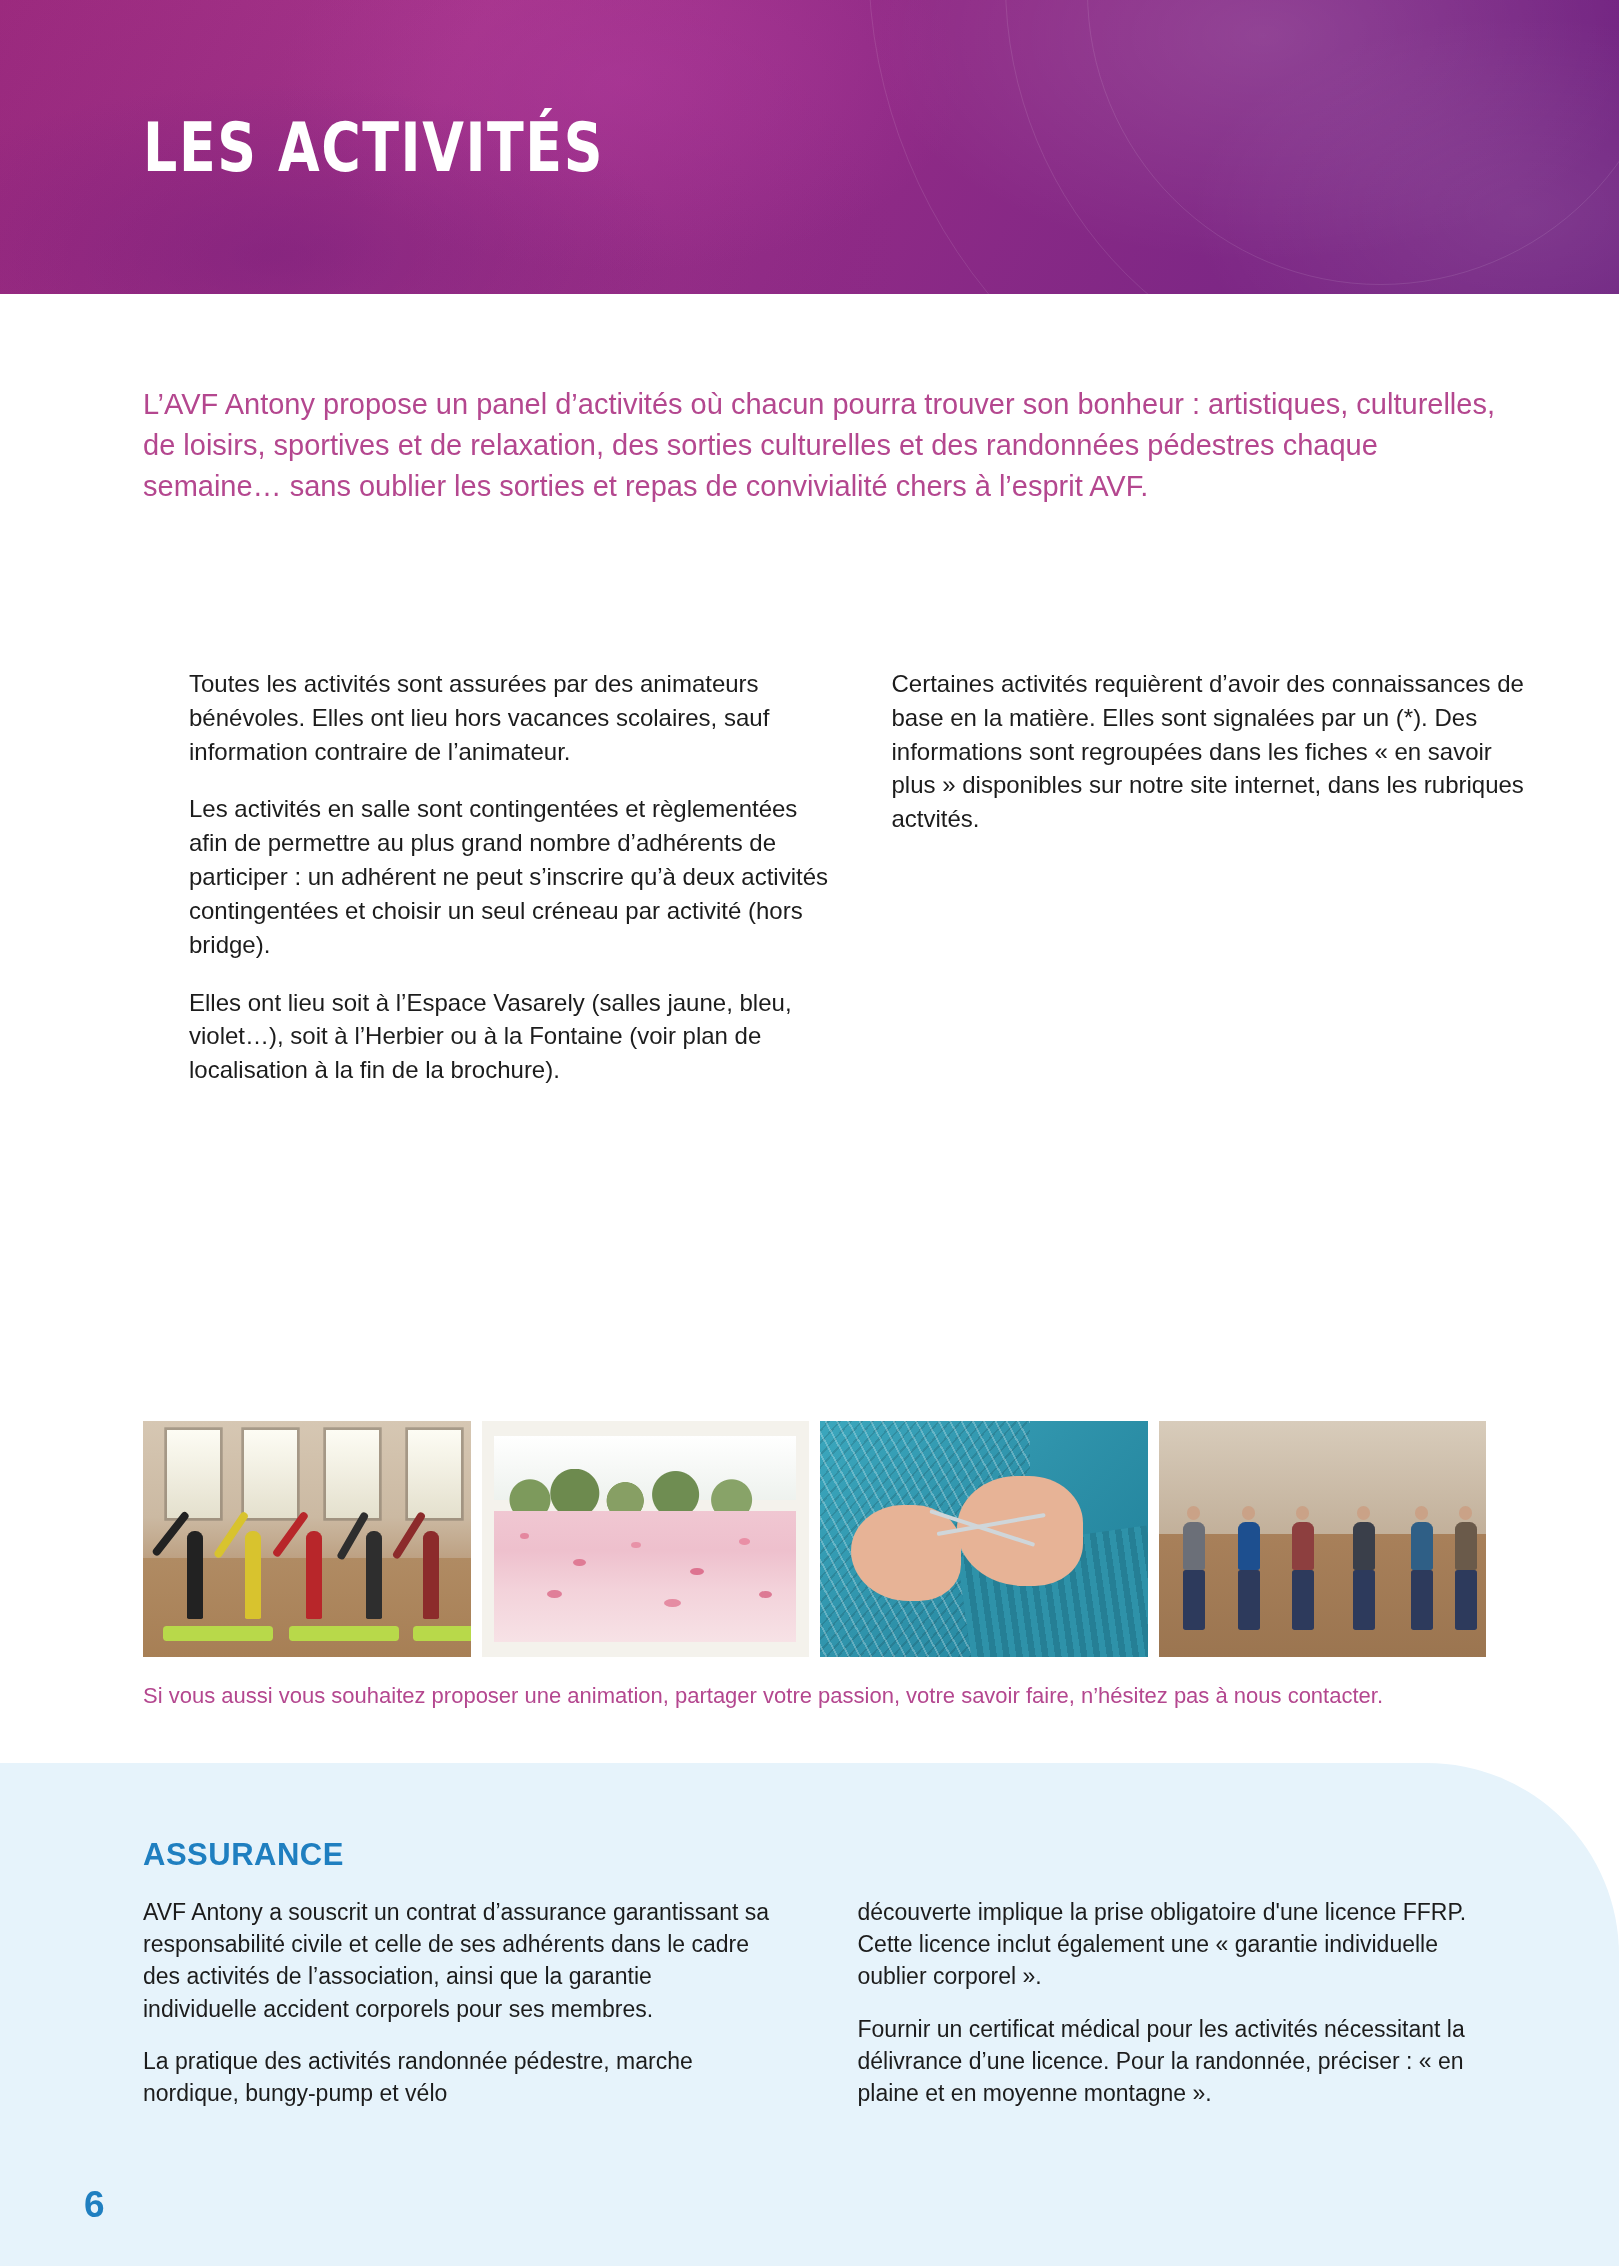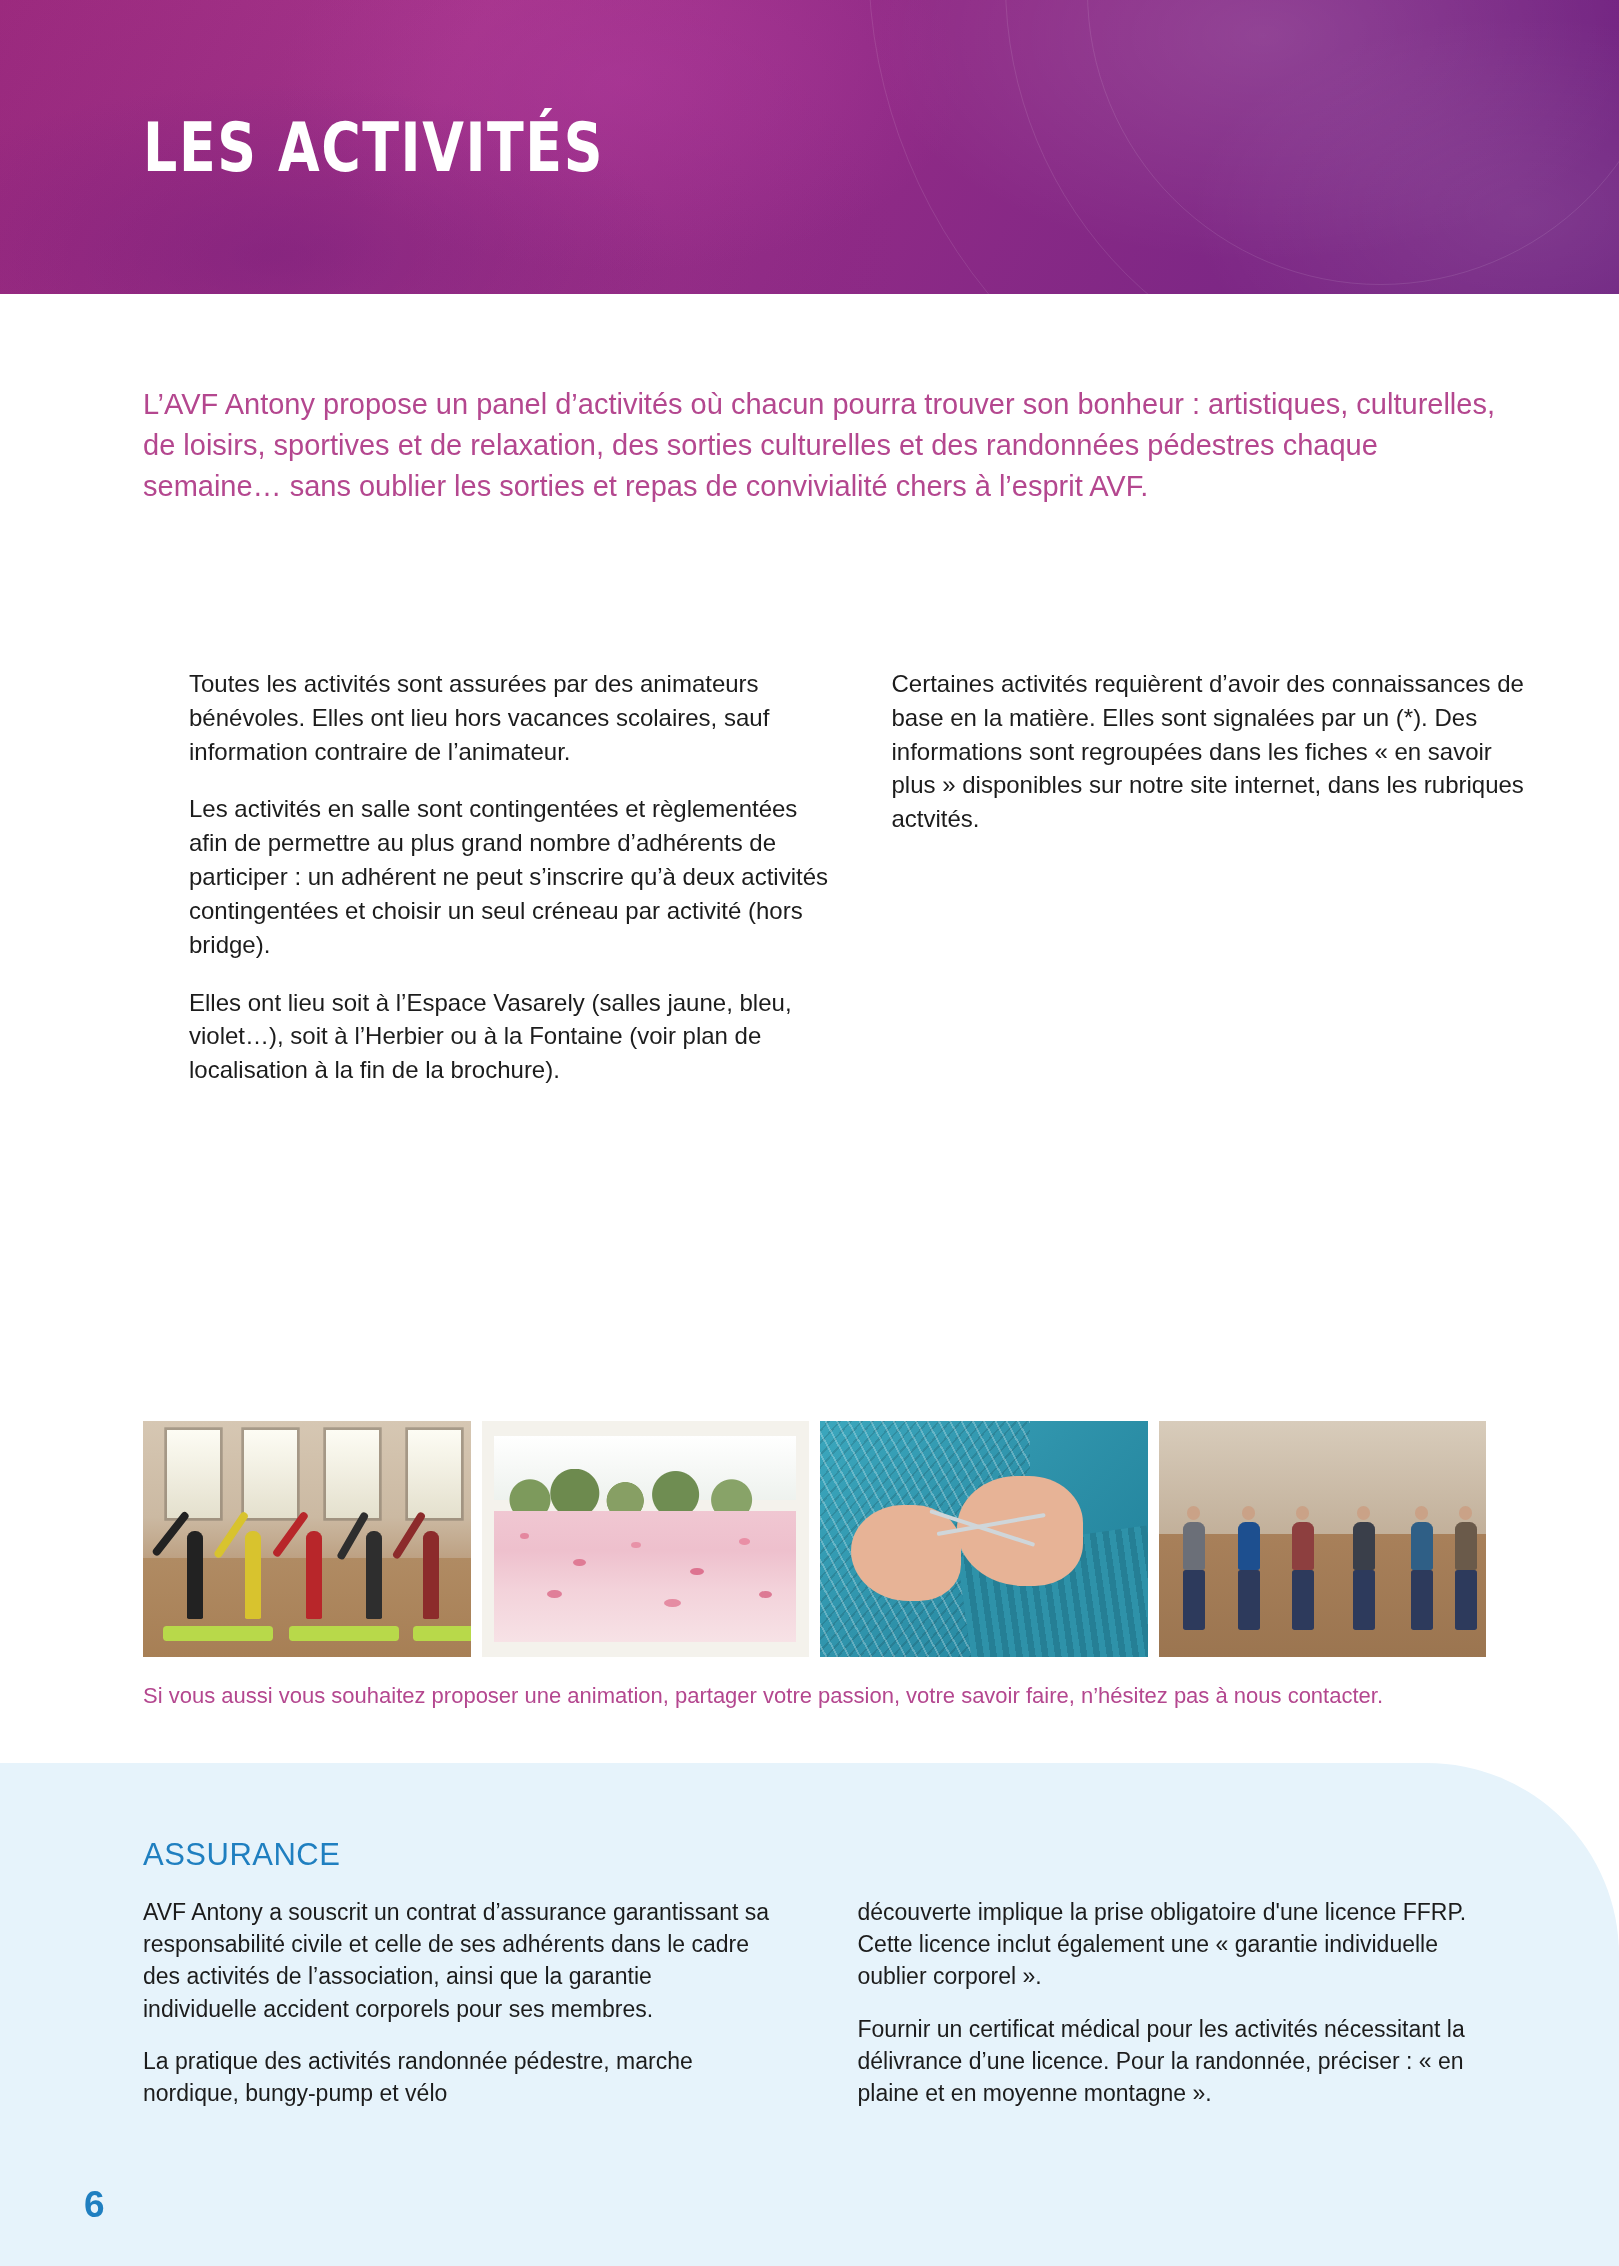--- a/index.html
+++ b/index.html
@@ -233,7 +233,7 @@
     top: 1837px;
     color: #1f7fc0;
     font-size: 31px;
-    font-weight: normal;
+    font-weight: bold;
     letter-spacing: 0.5px;
   }
   .assurance-cols {

